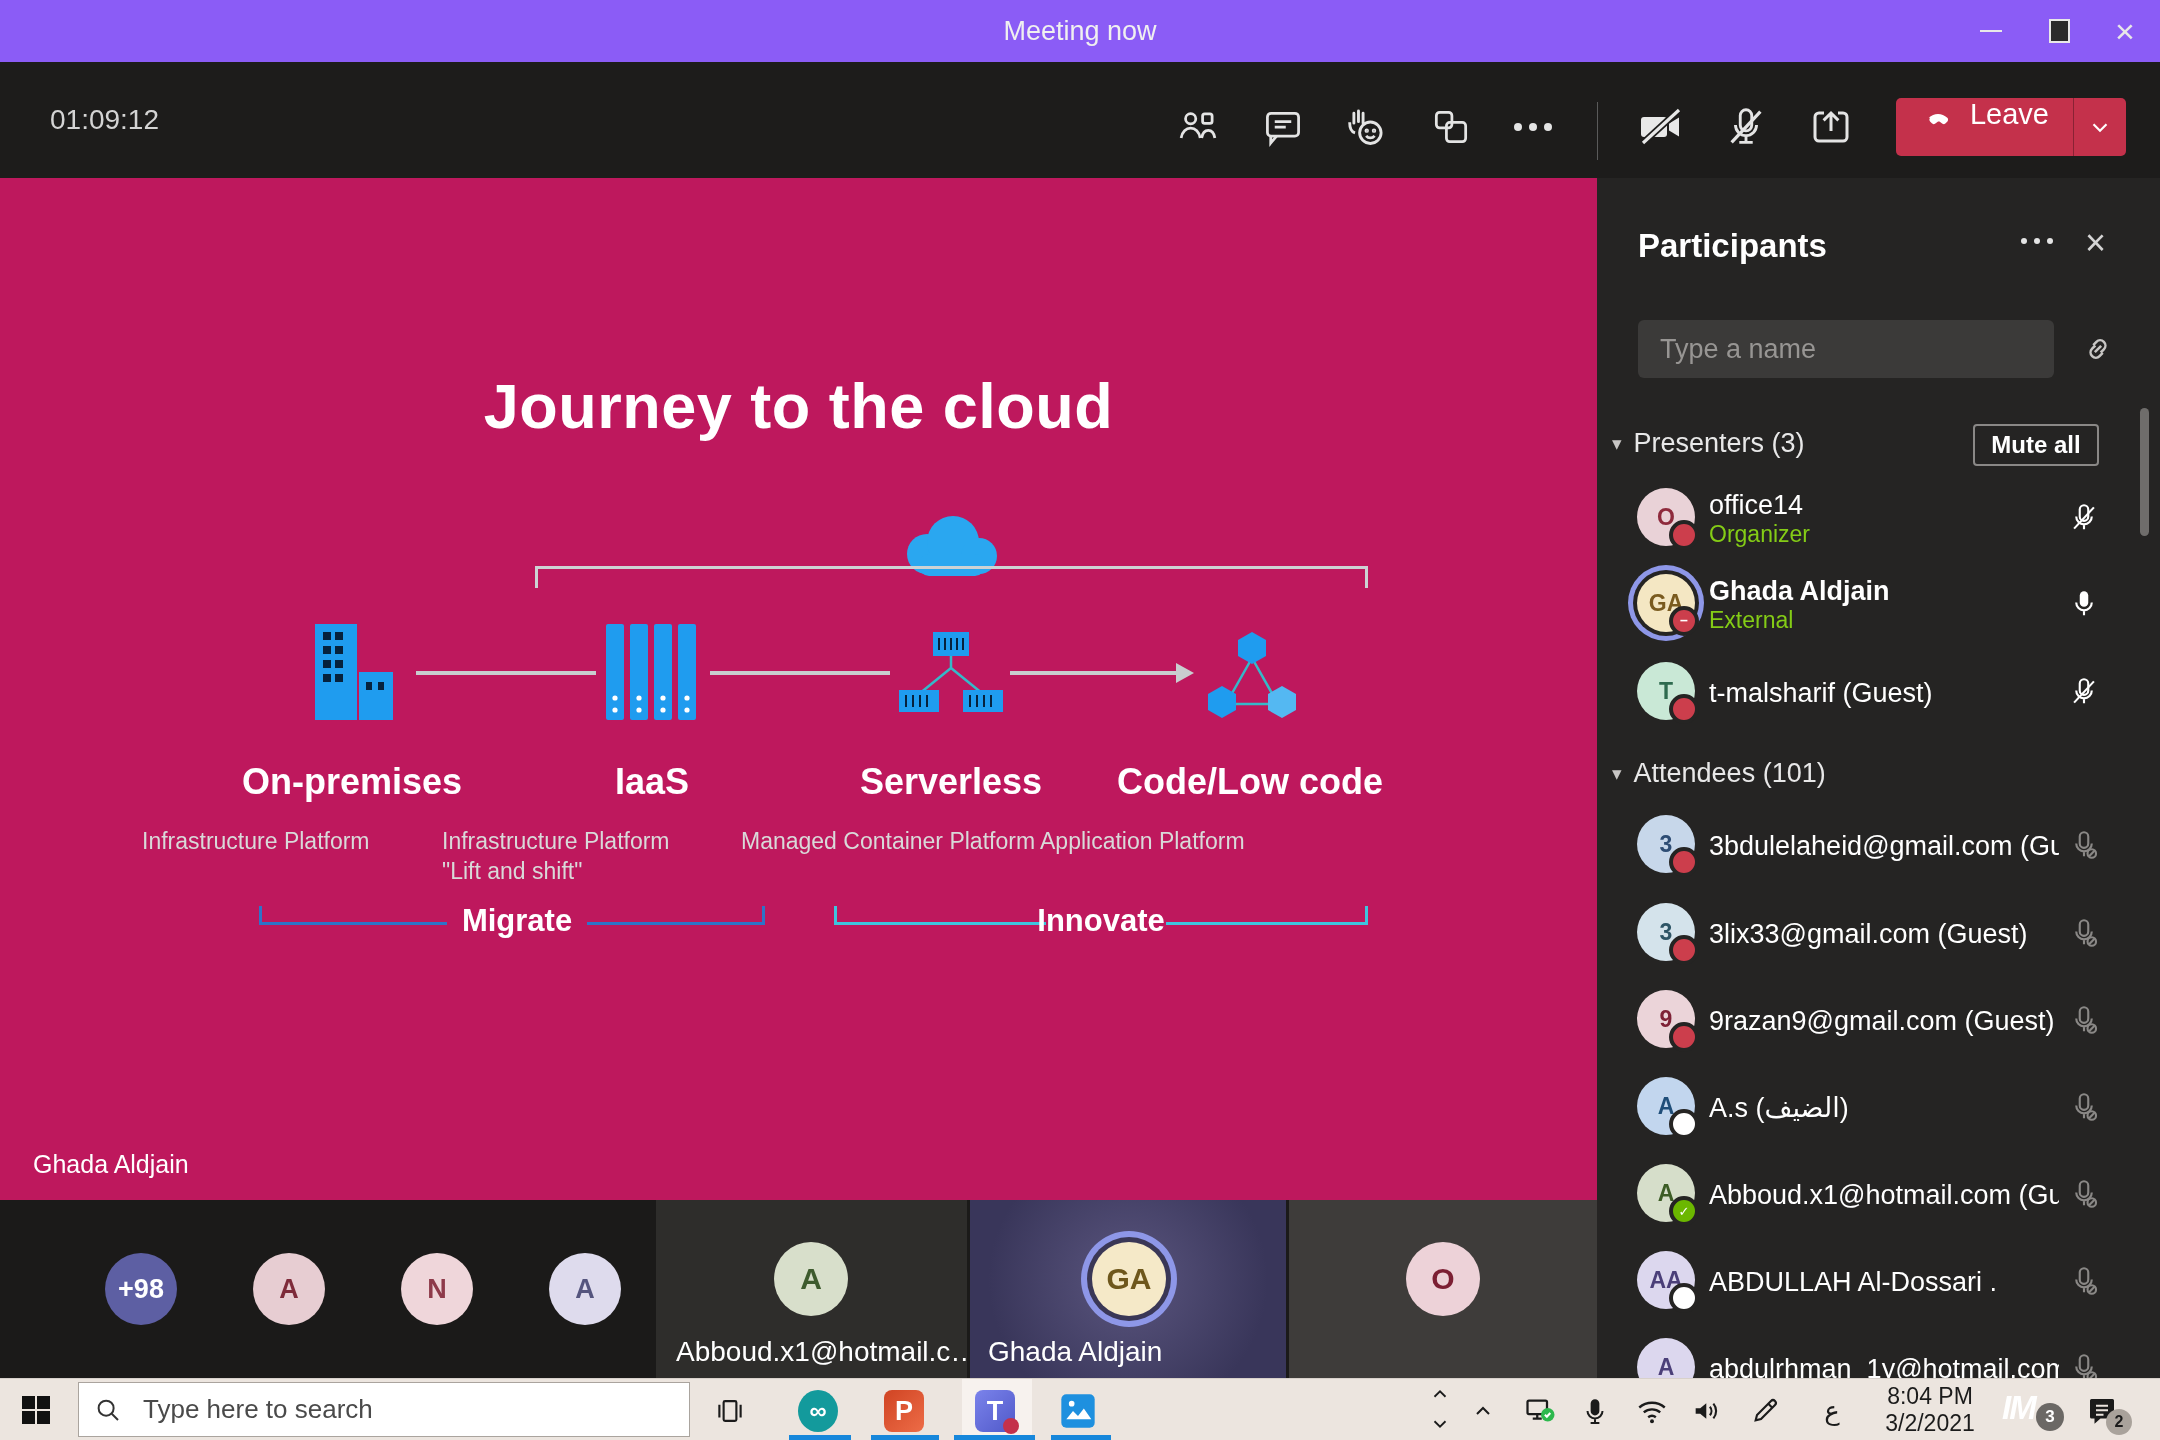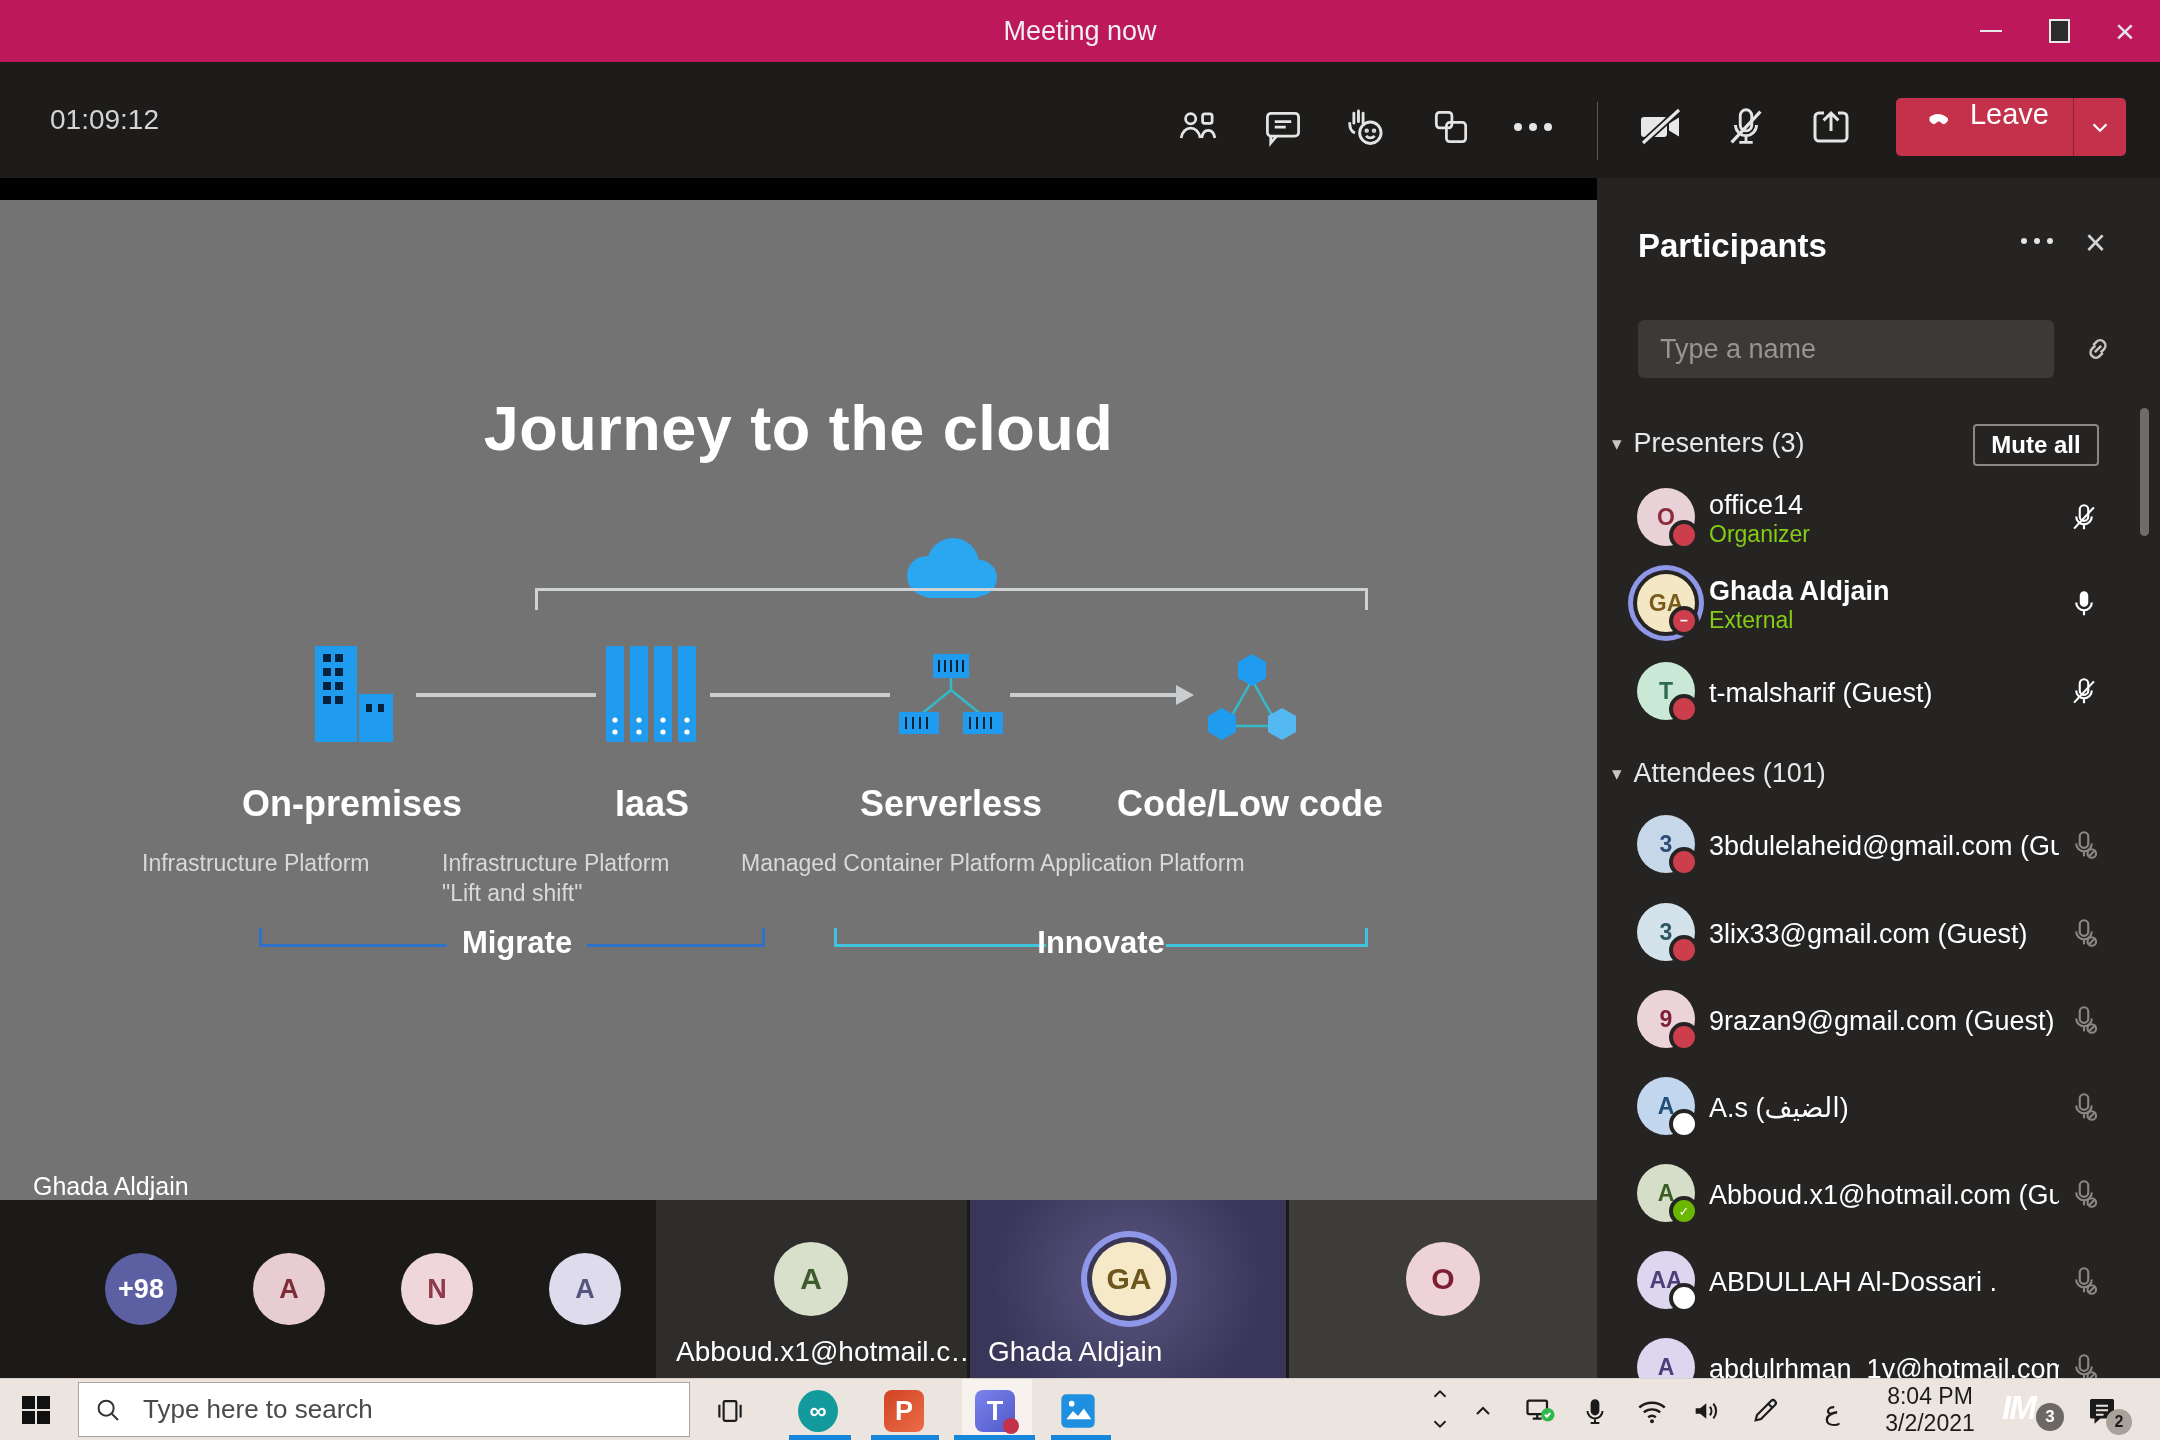--- a/index.html
+++ b/index.html
@@ -7,7 +7,7 @@
        font-family:"Liberation Sans","DejaVu Sans",sans-serif;
        -webkit-font-smoothing:antialiased;color:#fff;}
   
-  .titlebar{position:absolute;left:0;top:0;width:2160px;height:62px;background:#be185d;}
+  .titlebar{position:absolute;left:0;top:0;width:2160px;height:62px;background:#8b5cf6;}
   .titlebar .title{position:absolute;left:0;right:0;top:0;height:62px;line-height:62px;
        text-align:center;font-size:27px;color:#f0f0f0;}
   .winbtn{position:absolute;top:0;width:66px;height:62px;display:flex;align-items:center;justify-content:center;color:#e8e8e8;}

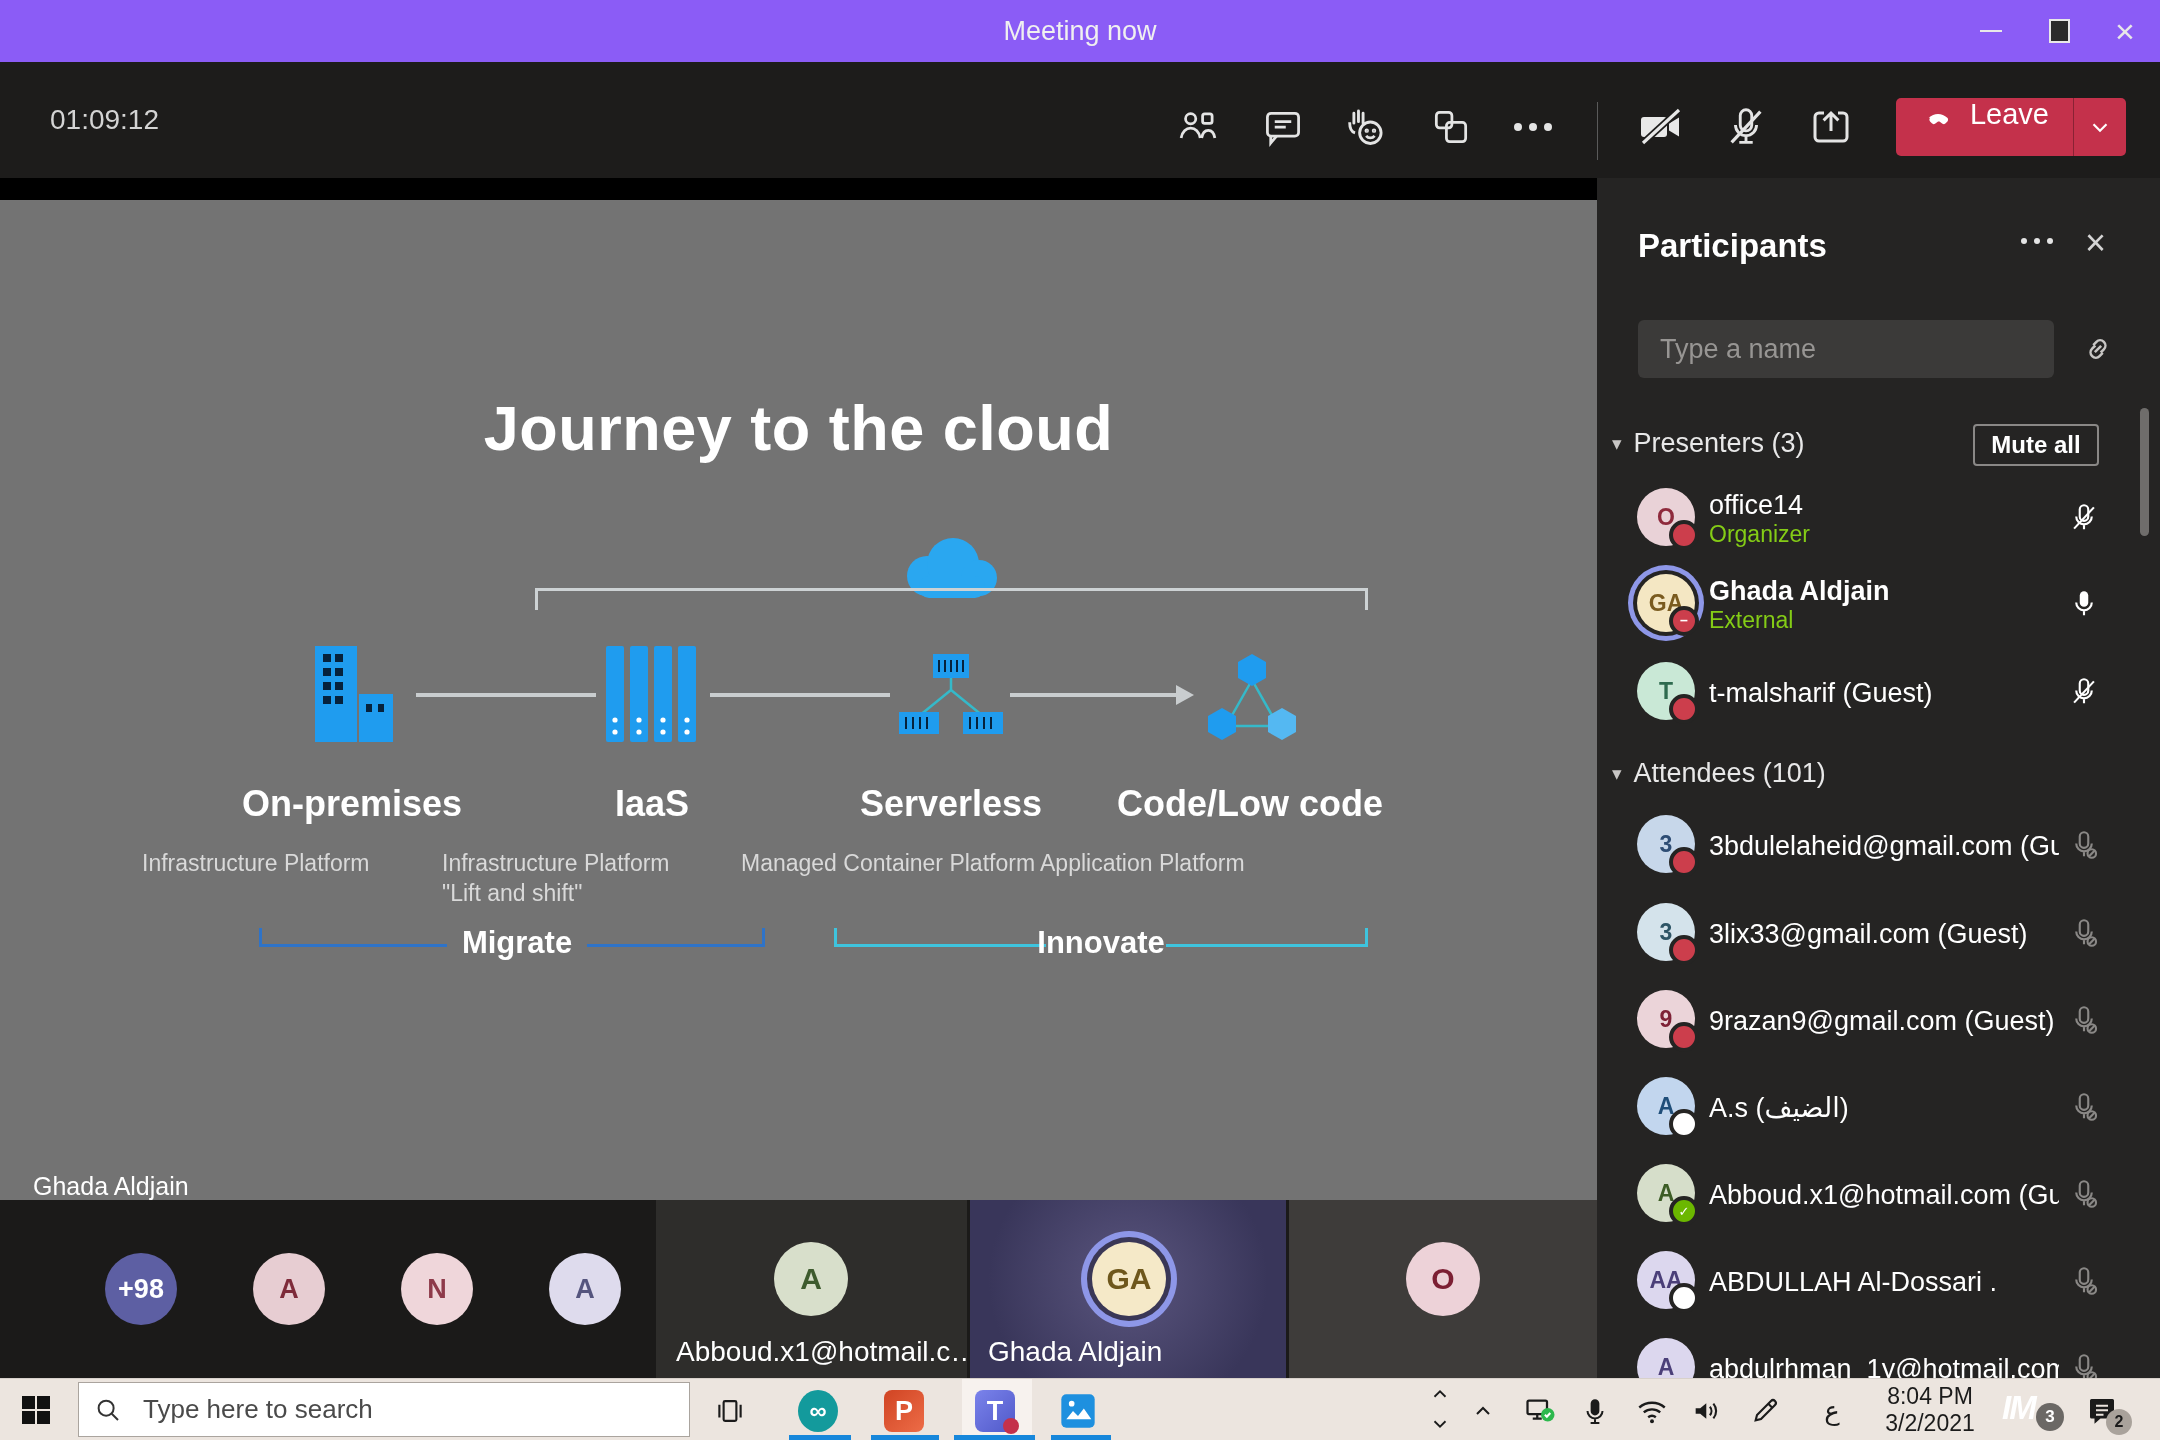--- a/index.html
+++ b/index.html
@@ -30,7 +30,7 @@
   .leave-main{flex:1;display:flex;align-items:flex-start;justify-content:center;gap:14px;font-size:29px;}
   .leave-chev{width:52px;border-left:1px solid rgba(0,0,0,.3);display:flex;align-items:center;justify-content:center;}
   
-  .stage{position:absolute;left:0;top:178px;width:1597px;height:1022px;background:#737373;overflow:hidden;margin-top:22px;}
+  .stage{position:absolute;left:0;top:178px;width:1597px;height:1022px;background:#be185d;overflow:hidden;}
   .slide-title{position:absolute;left:0;width:1597px;top:192px;text-align:center;
        font-size:63px;font-weight:600;color:#fff;letter-spacing:.5px;}
   .top-bracket{position:absolute;left:535px;top:388px;width:833px;height:22px;border-top:3px solid #cdd2d4;}

